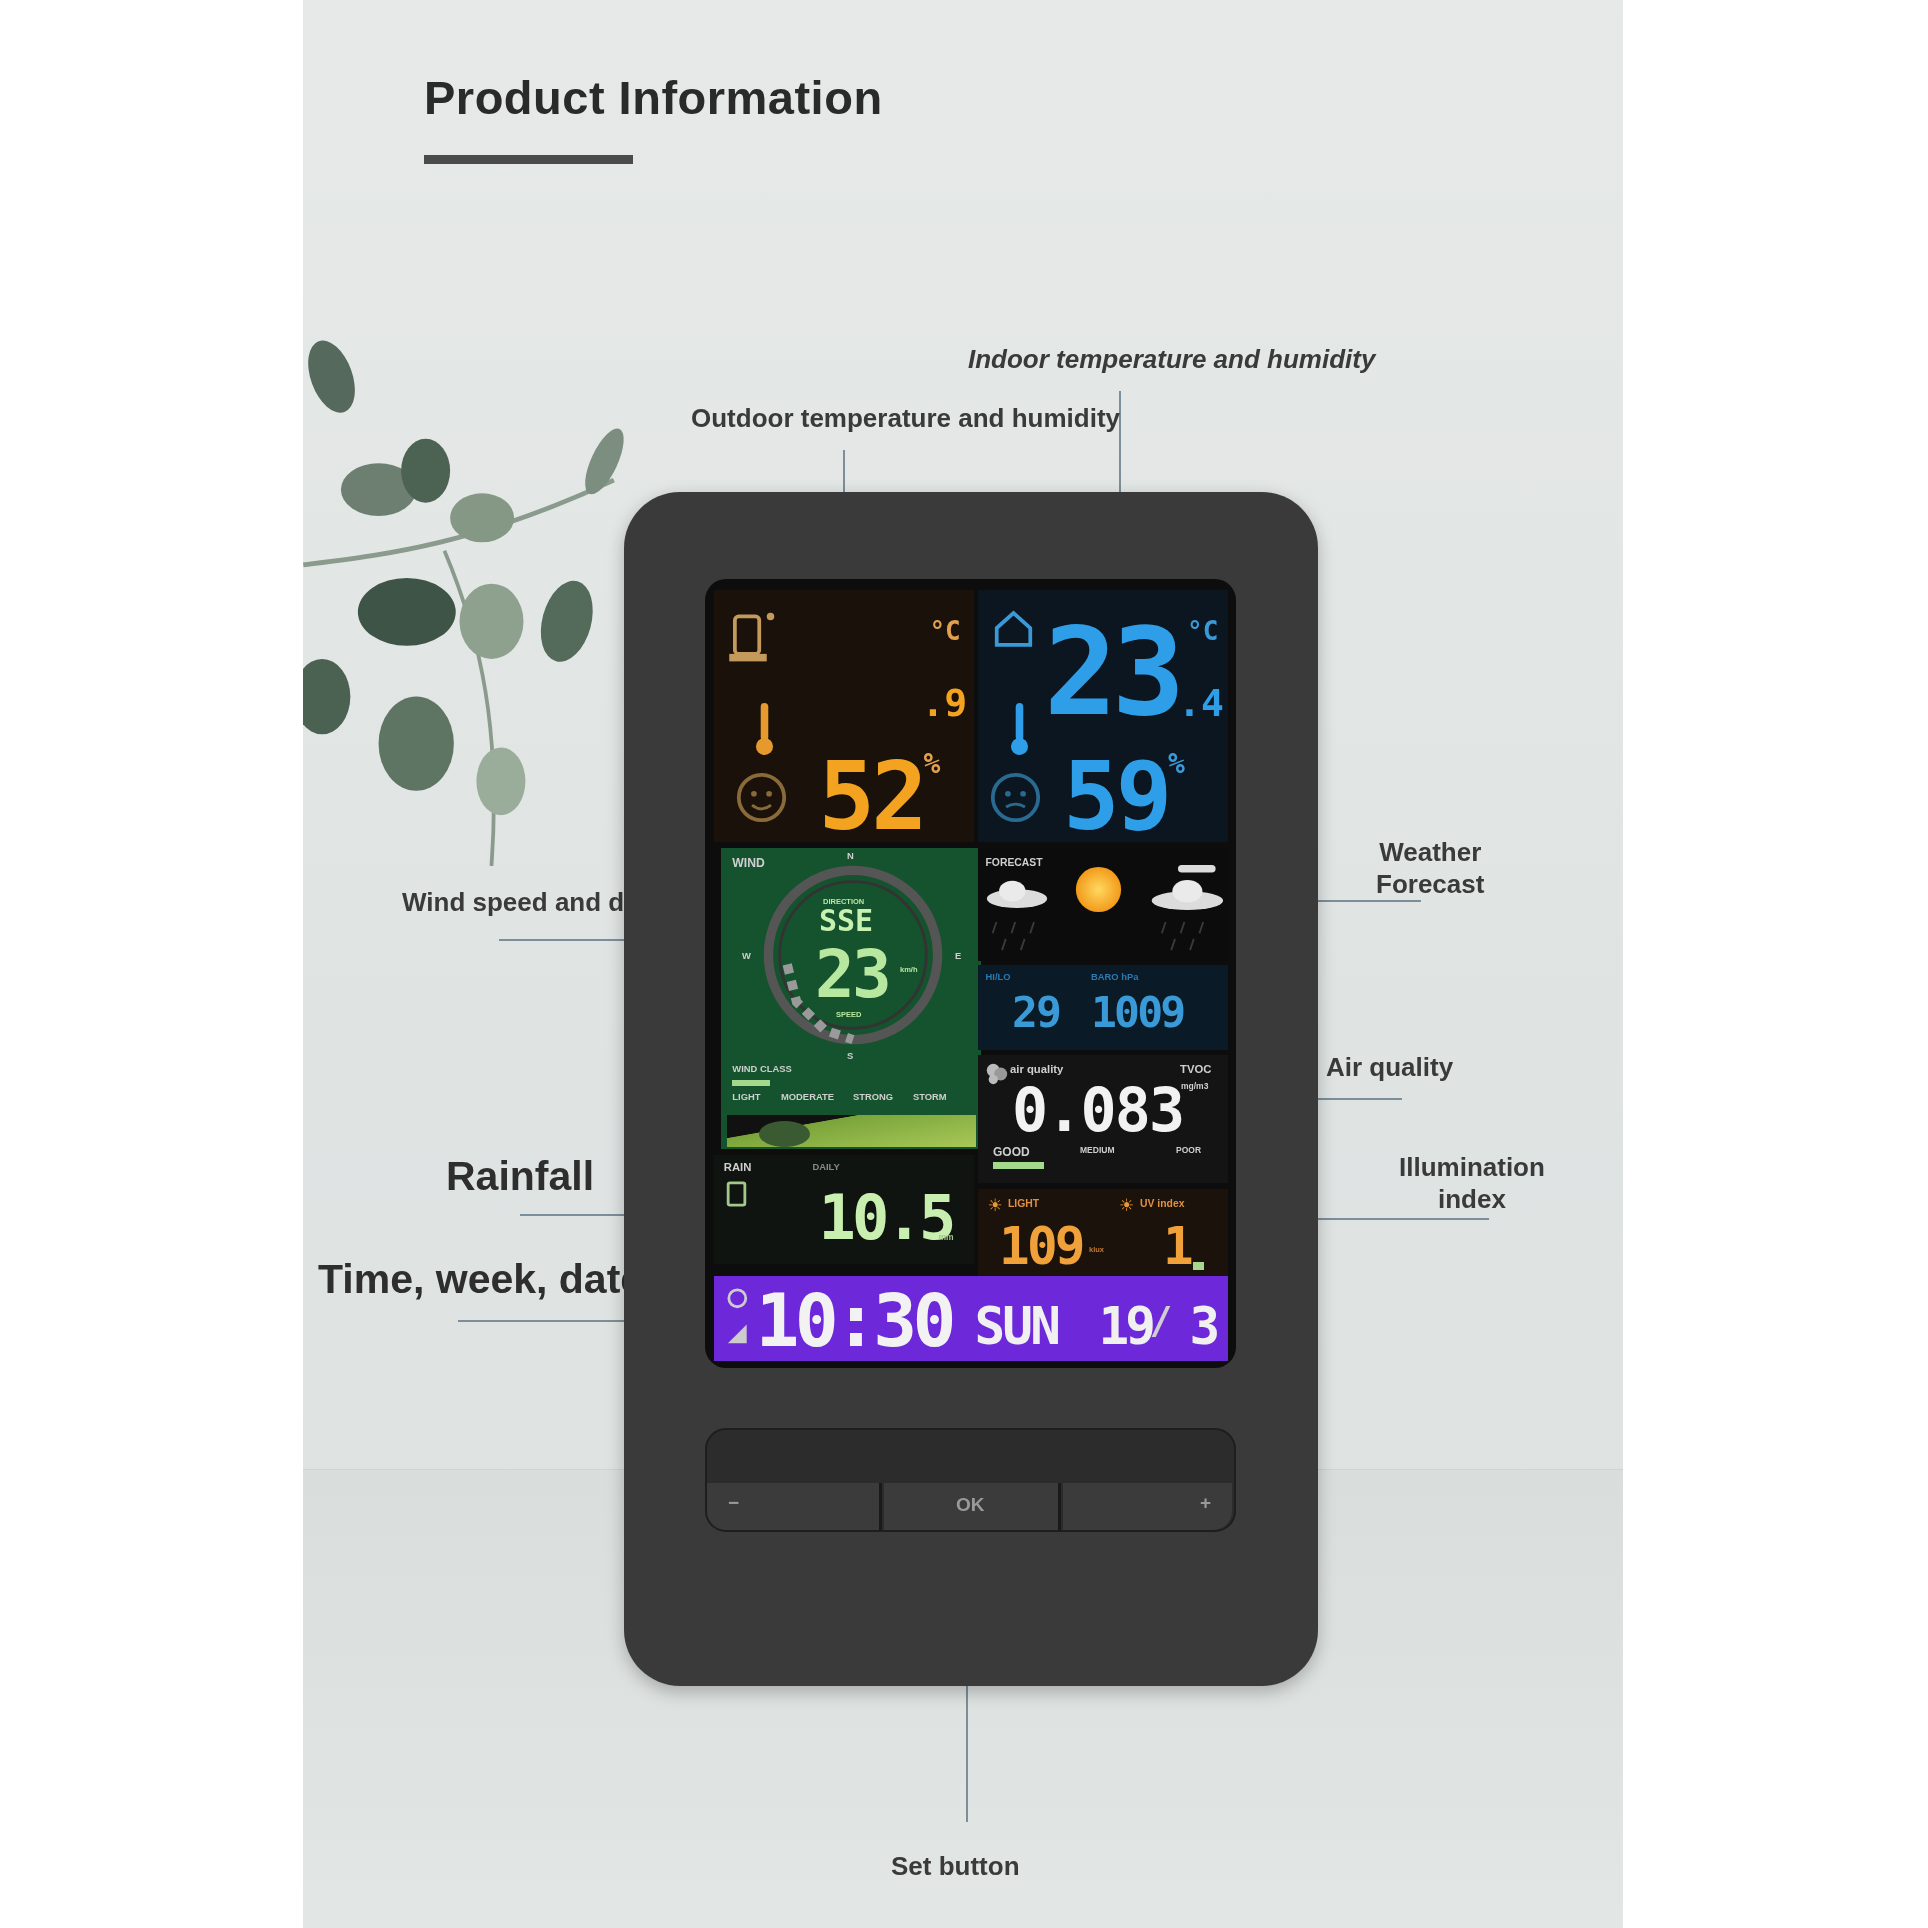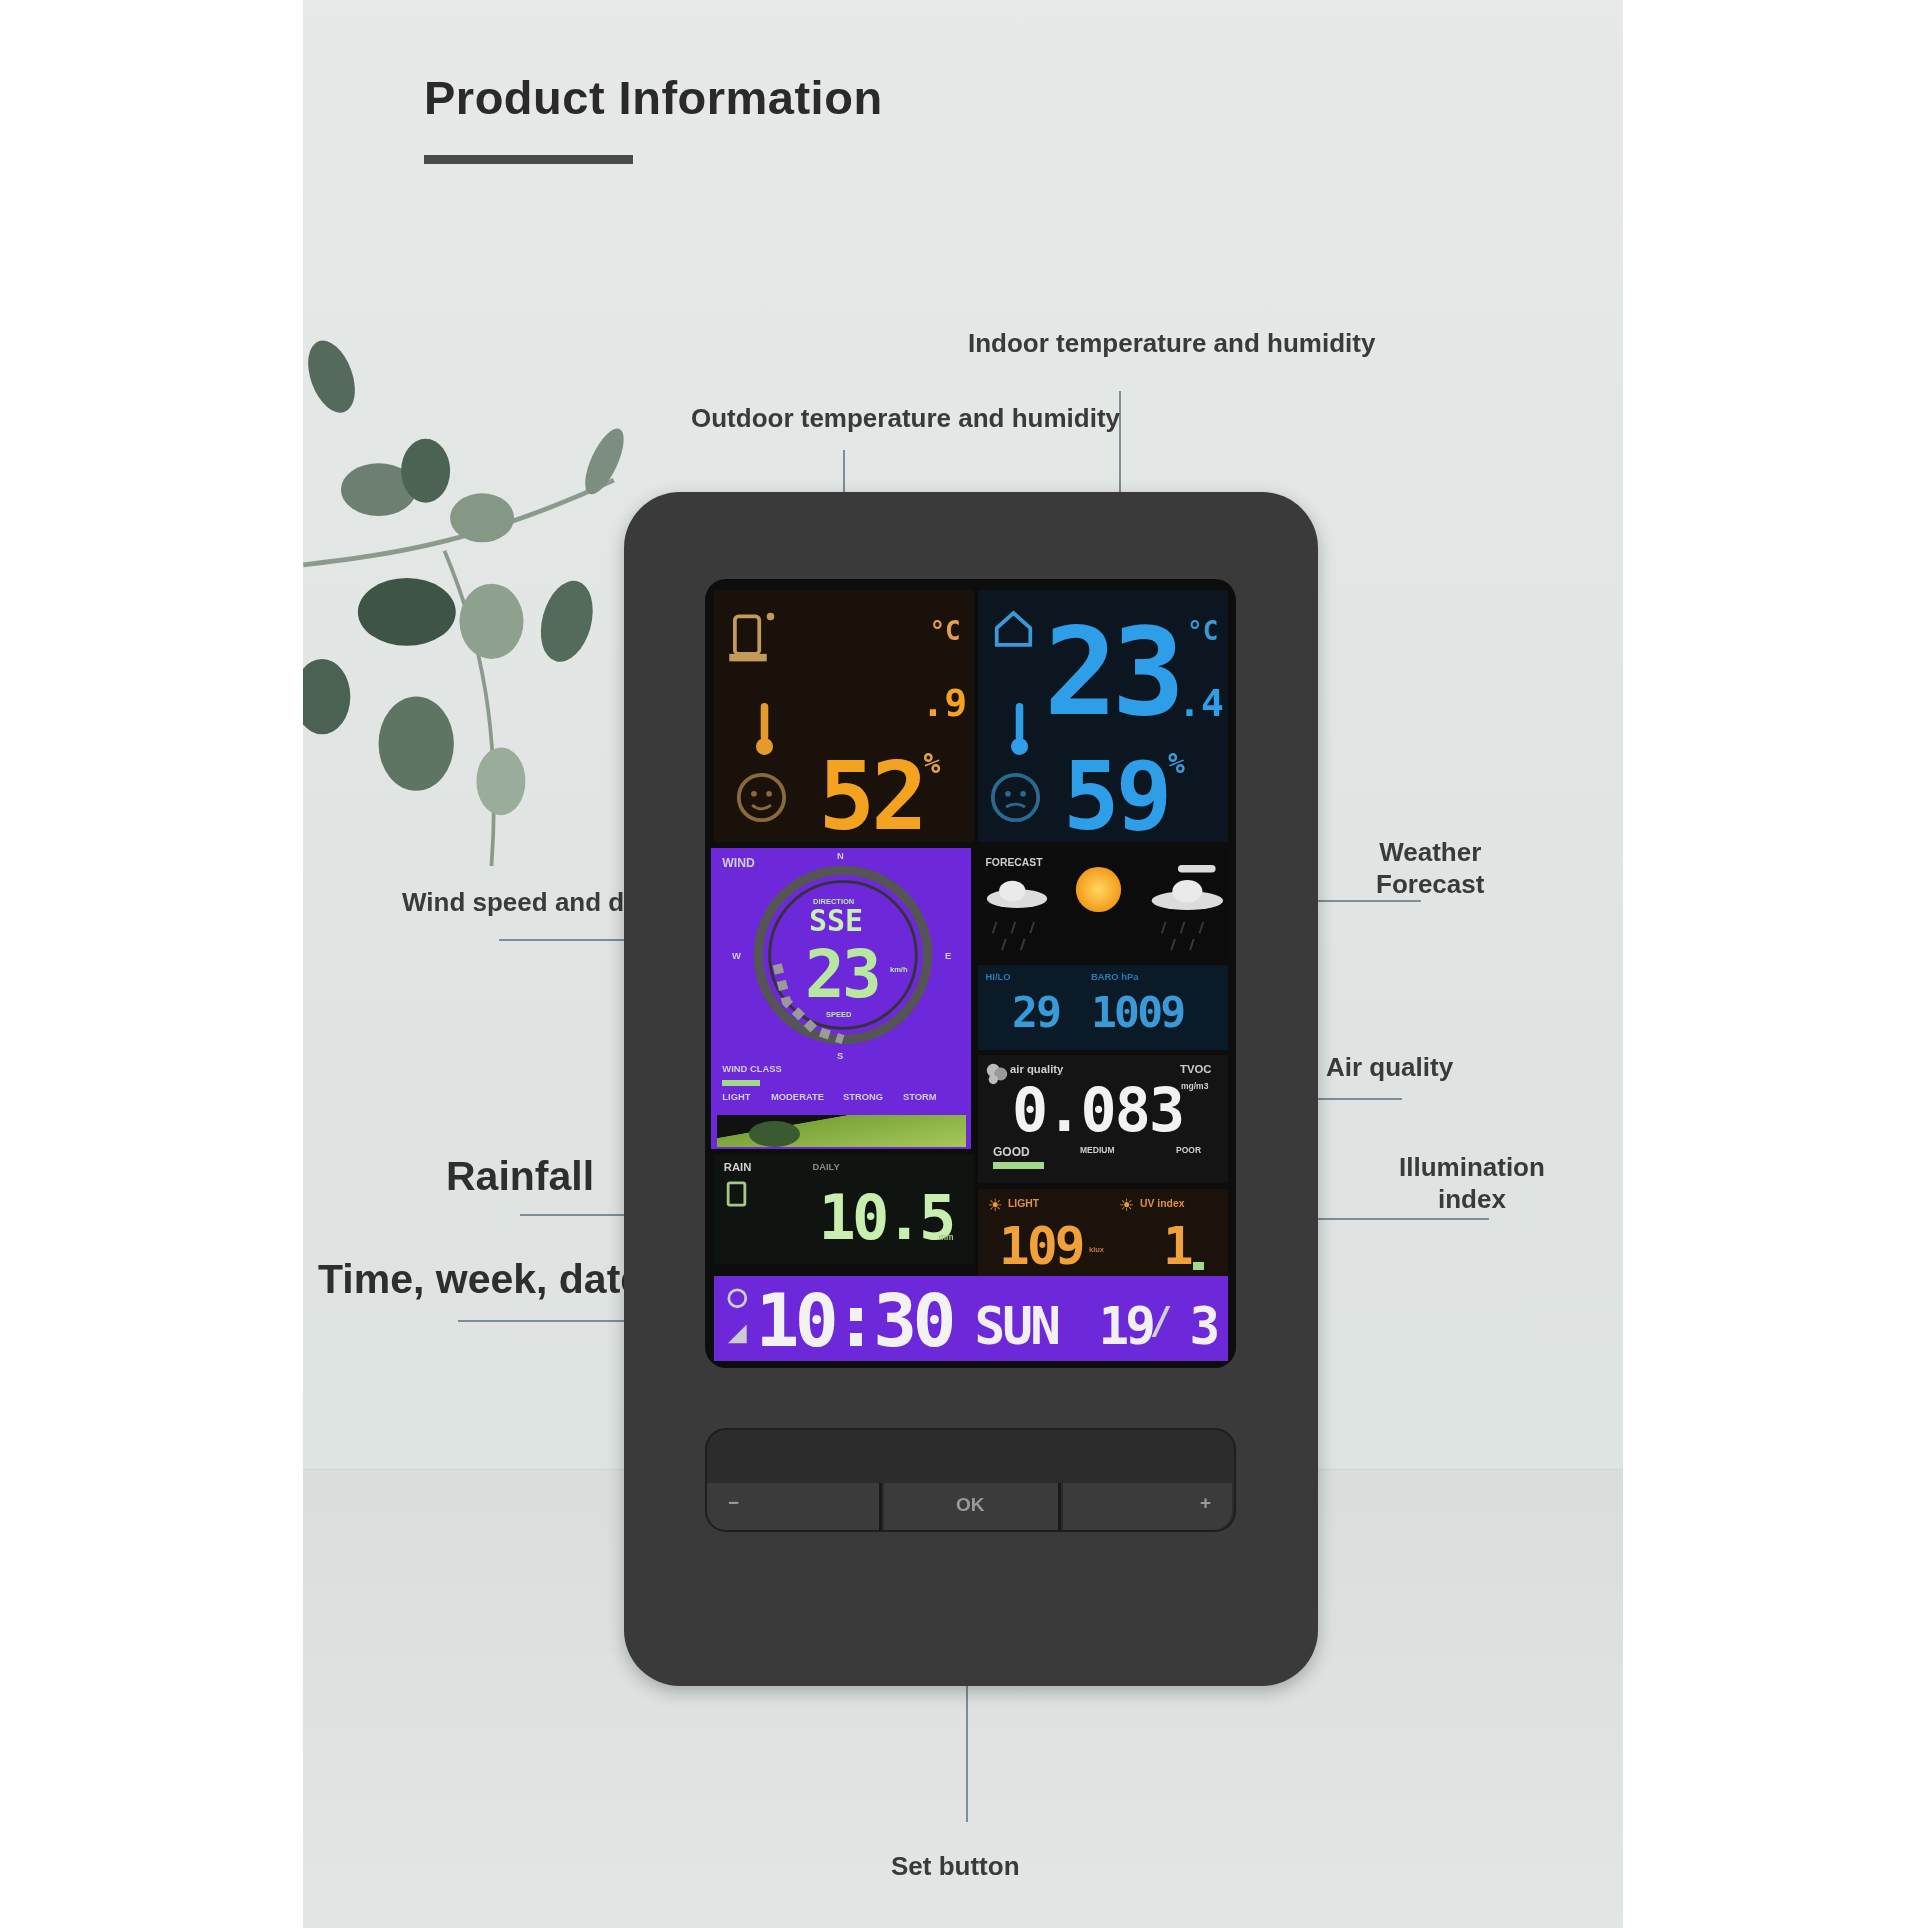--- a/index.html
+++ b/index.html
@@ -92,7 +92,7 @@
     <ellipse cx="210" cy="470" rx="26" ry="36" fill="#9aac9a"></ellipse>
   </svg>
 
-  <div class="callout sm" style="left:665px; top:328px;">Indoor temperature and humidity</div>
+  <div class="callout sm" style="left:665px; top:344px;font-style:italic;">Indoor temperature and humidity</div>
   <div class="line" style="left:816px; top:391px; width:1.9px; height:221px;"></div>
 
   <div class="callout sm" style="left:388px; top:403px;">Outdoor temperature and humidity</div>

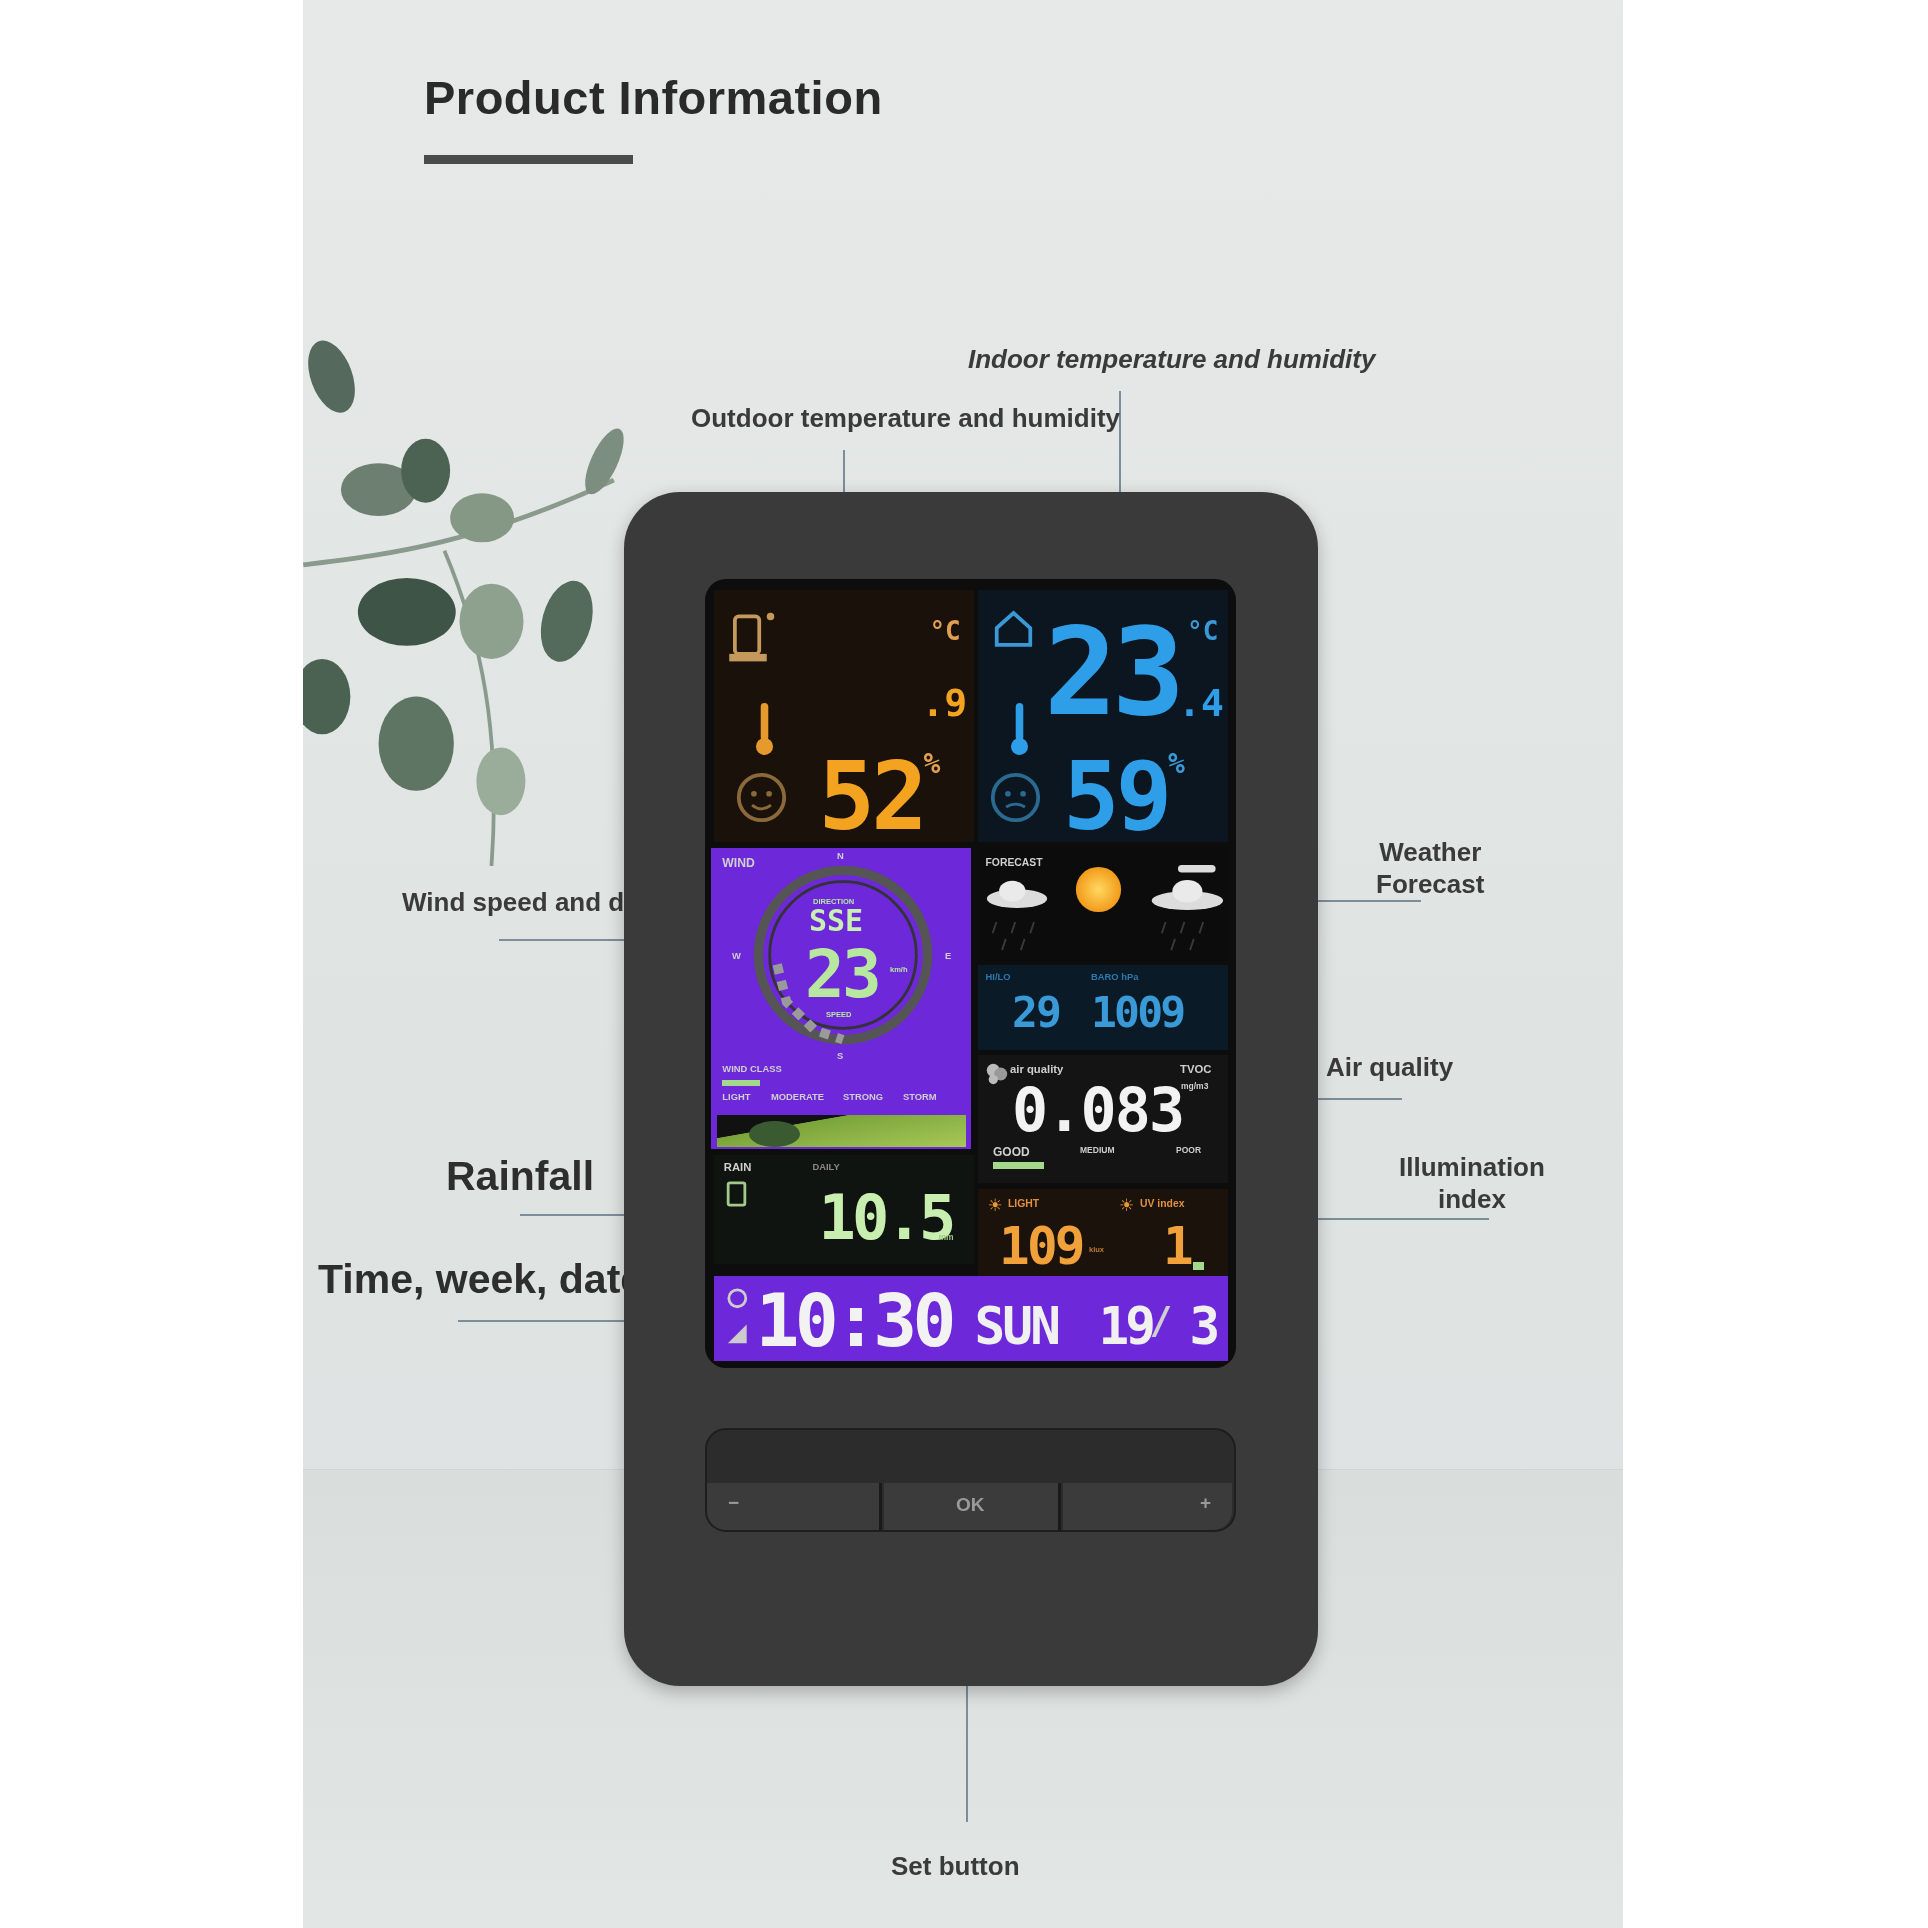--- a/index.html
+++ b/index.html
@@ -51,7 +51,7 @@
   .q-out { position: absolute; left: 9.4px; top: 11.3px; width: 260px; height: 252px; background: #1a120a; }
   .q-in  { position: absolute; left: 273px; top: 11.3px; width: 250px; height: 252px; background: #0b1620; }
 
-  .q-wind { position: absolute; left: 6px; top: 269px; width: 260px; height: 301px; background: #6d28d9; }
+  .q-wind { position: absolute; left: 16px; top: 269px; width: 260px; height: 301px; background: #14532d; }
   .q-fc   { position: absolute; left: 273px; top: 269px; width: 250px; height: 113px; background: #0c0c0c; }
   .q-baro { position: absolute; left: 273px; top: 386px; width: 250px; height: 85px; background: #0a1a26; }
   .q-air  { position: absolute; left: 273px; top: 476px; width: 250px; height: 128px; background: #141414; }

